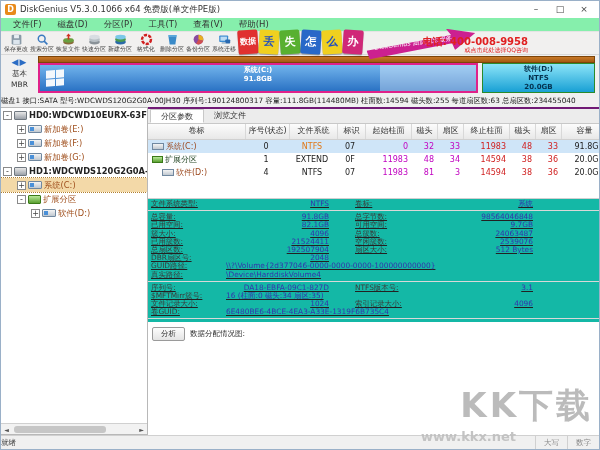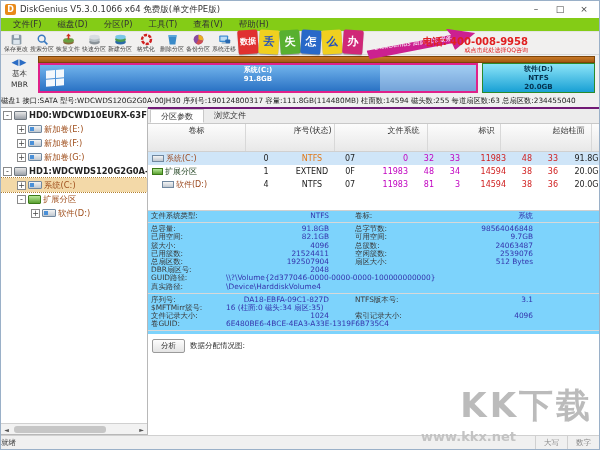--- a/index.html
+++ b/index.html
@@ -15,7 +15,7 @@
   .win-btn { width:22px; height:13px; text-align:center; line-height:12px; font-size:9px; color:#444; }
 
   
-  .menubar { position:absolute; left:0; top:17px; width:100%; height:14px; background:#84cc16; display:flex; align-items:center; padding-left:4px; border-bottom:1px solid #e4e4e4; }
+  .menubar { position:absolute; left:0; top:17px; width:100%; height:14px; background:#86efac; display:flex; align-items:center; padding-left:4px; border-bottom:1px solid #e4e4e4; }
   .menu-item { font-size:8.5px; color:#333; padding:0 8px; line-height:13px; }
 
   

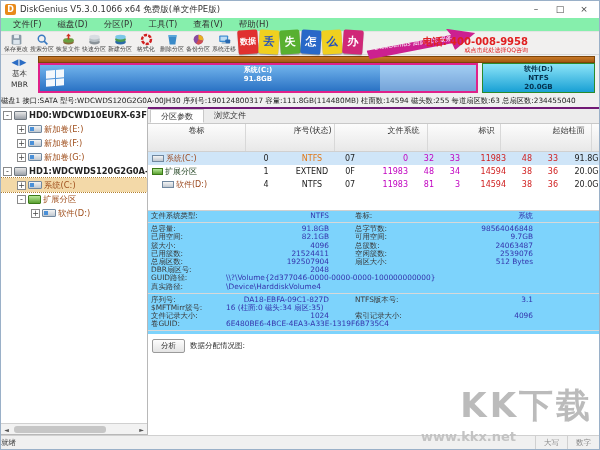--- a/index.html
+++ b/index.html
@@ -81,7 +81,7 @@
 
   .ptable { width:100%; }
   .trow { display:grid; grid-template-columns:98px 44px 48px 28px 46px 26px 26px 46px 26px 26px 46px 20px; height:13px; align-items:center; font-size:8px; }
-  .trow.hdr { background:linear-gradient(#fcfcfc,#e8e8e8); border-bottom:1px solid #d0d0d0; height:28px; color:#333;gap:45px; }
+  .trow.hdr { background:linear-gradient(#fcfcfc,#e8e8e8); border-bottom:1px solid #d0d0d0; height:16px; color:#333; }
   .trow.hdr span { border-right:1px solid #d8d8d8; height:100%; line-height:13px; text-align:center; overflow:hidden; white-space:nowrap; }
   .cell { text-align:right; padding-right:4px; white-space:nowrap; overflow:hidden; }
   .cell.vol { text-align:left; padding-left:4px; display:flex; align-items:center; gap:2px; }

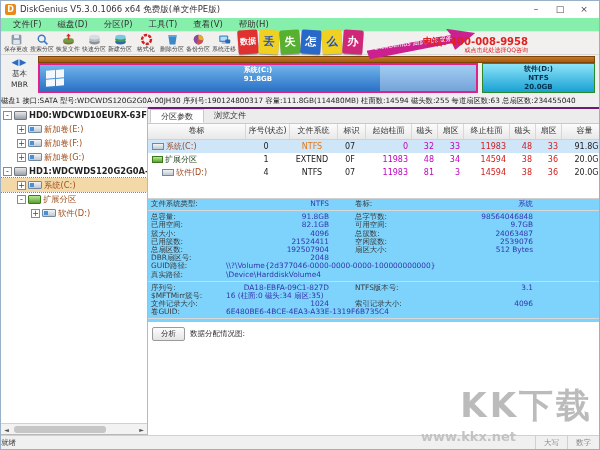--- a/index.html
+++ b/index.html
@@ -94,7 +94,7 @@
   .mini-ext { width:11px; height:7px; border:1px solid #3a7a18; background:linear-gradient(#b8e89a,#5aa030); flex:none; }
 
   
-  .fspanel { margin-top:19px; border-top:1px solid #d0d0d0; background:#7dd3fc; font-size:7.4px; padding:1px 0; }
+  .fspanel { margin-top:19px; border-top:1px solid #d0d0d0; background:#14b8a6; font-size:7.4px; padding:1px 0;text-decoration:underline; }
   .fsrow { display:flex; height:8.2px; line-height:8.2px; white-space:nowrap; }
   .fl { width:78px; padding-left:3px; color:#3a3a3a; }
   .fv { width:103px; text-align:right; color:#3434ac; }

